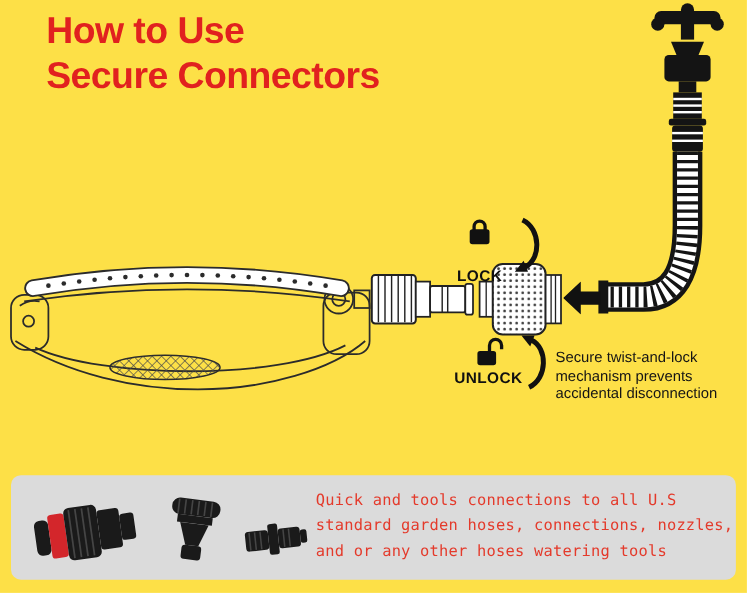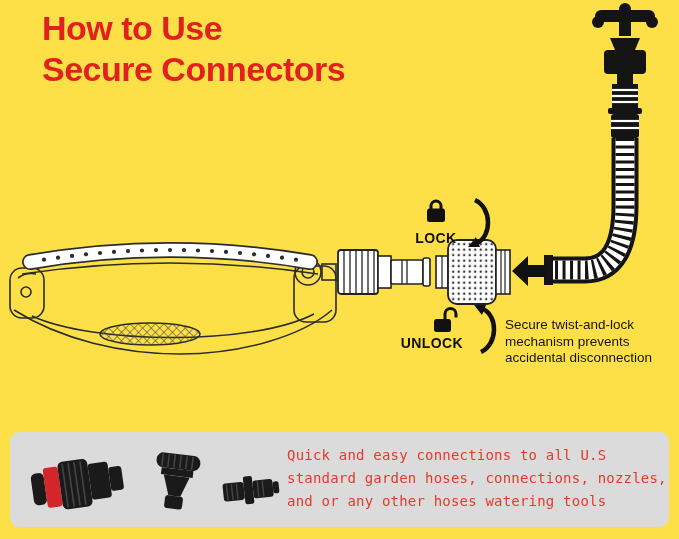--- a/index.html
+++ b/index.html
@@ -162,7 +162,7 @@
     <path d="M7,13 V10 a5,5 0 0 1 10,0 V13" stroke="#111111" stroke-width="3" fill="none"></path>
     <rect x="3" y="12.5" width="18" height="13.5" rx="2.5" fill="#111111"></rect>
   </svg>
-  <div class="abs lock-label" style="left:408px; top:230px; width:56px;">LOCK</div>
+  <div class="abs lock-label" style="left:408px; top:242px; width:56px;">LOCK</div>
   <svg class="abs" style="left:468px; top:194px;" width="30" height="60" viewBox="0 0 30 60">
     <path d="M7,6 C24,14 24,42 9,49" stroke="#111111" stroke-width="4.5" fill="none"></path>
     <polygon points="0,53 12,53 8,43" fill="#111111"></polygon>

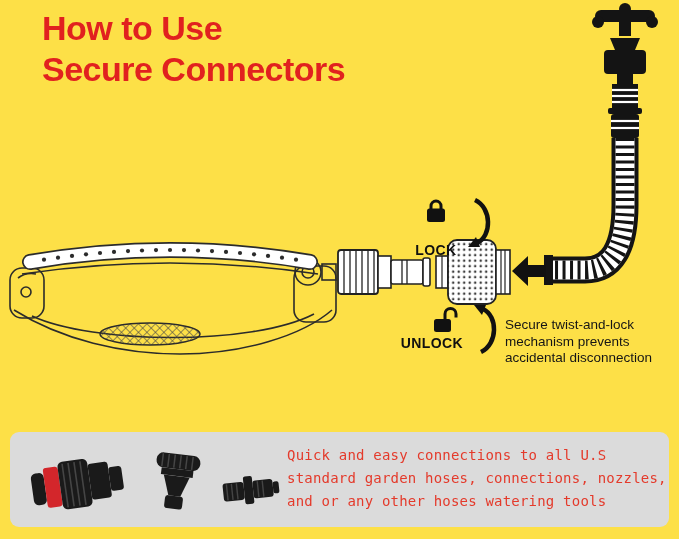--- a/index.html
+++ b/index.html
@@ -172,7 +172,7 @@
     <rect x="2" y="15" width="17" height="13" rx="2.5" fill="#111111"></rect>
     <path d="M13,15 V10 a5.5,5.5 0 0 1 11,0 V13.5" stroke="#111111" stroke-width="3" fill="none"></path>
   </svg>
-  <div class="abs lock-label" style="left:389px; top:335px; width:86px;">UNLOCK</div>
+  <div class="abs lock-label" style="left:401px; top:335px; width:86px;">UNLOCK</div>
   <svg class="abs" style="left:474px; top:300px;" width="30" height="60" viewBox="0 0 30 60">
     <path d="M7,52 C24,44 24,16 9,9" stroke="#111111" stroke-width="4.5" fill="none"></path>
     <polygon points="0,5 12,5 8,15" fill="#111111"></polygon>

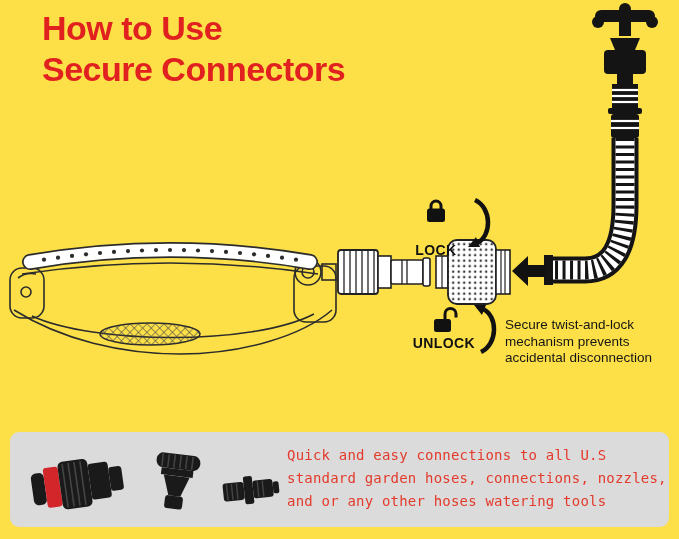--- a/index.html
+++ b/index.html
@@ -222,7 +222,7 @@
       </g>
     </svg>
     <div class="footer-caption">
-      <div>Quick and easy connections to all U.S</div>
+      <div>Quick and tools connections to all U.S</div>
       <div>standard garden hoses, connections, nozzles,</div>
       <div>and or any other hoses watering tools</div>
     </div>

